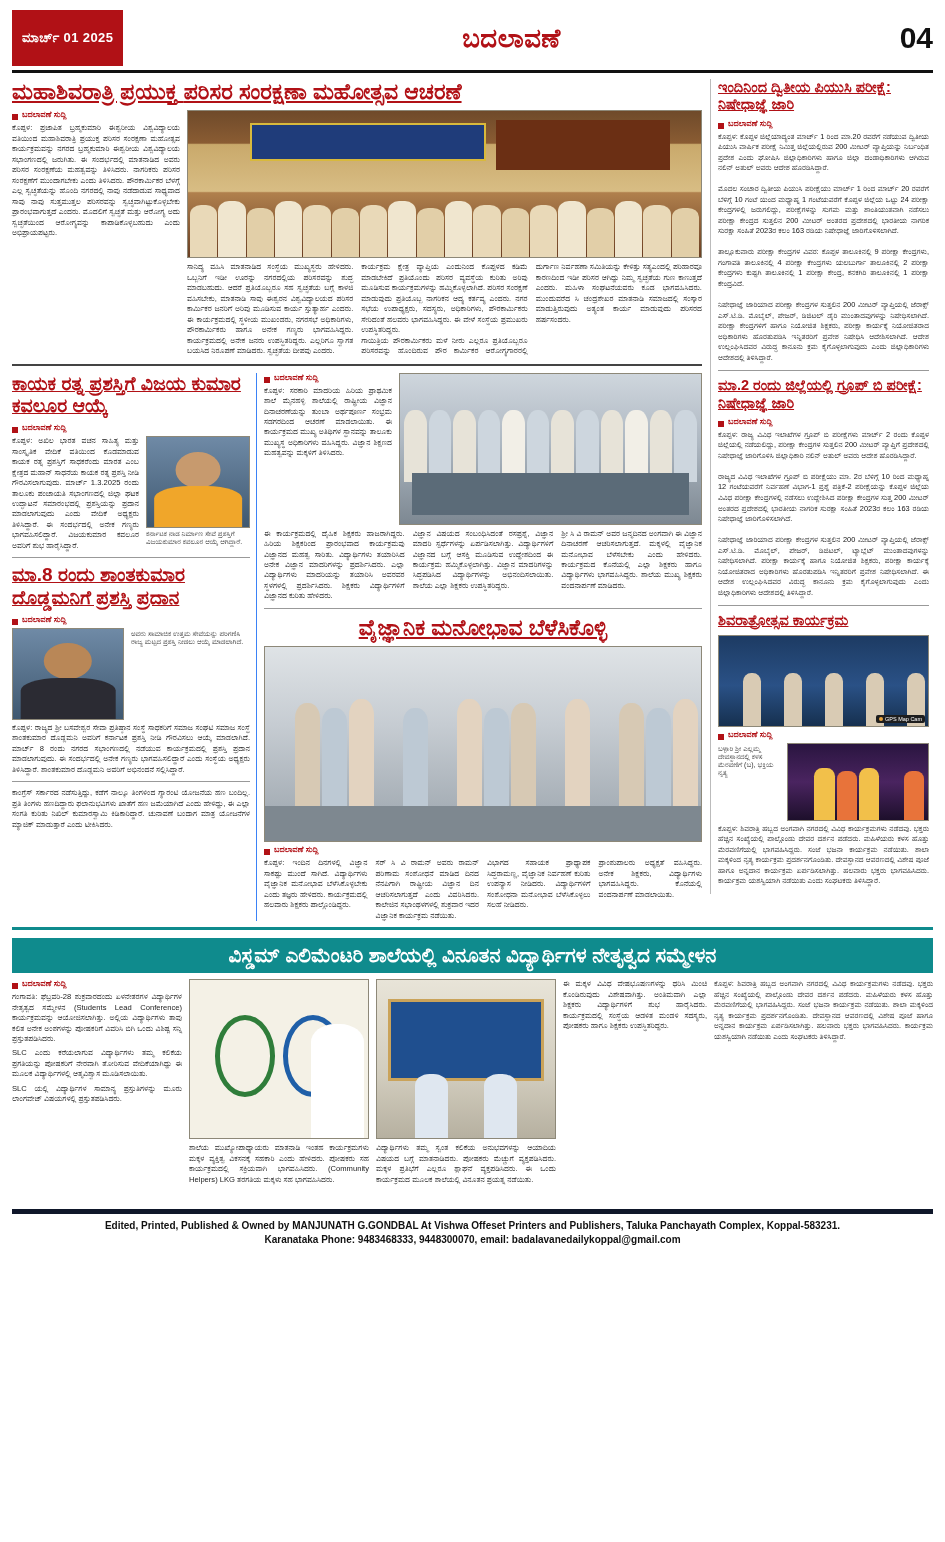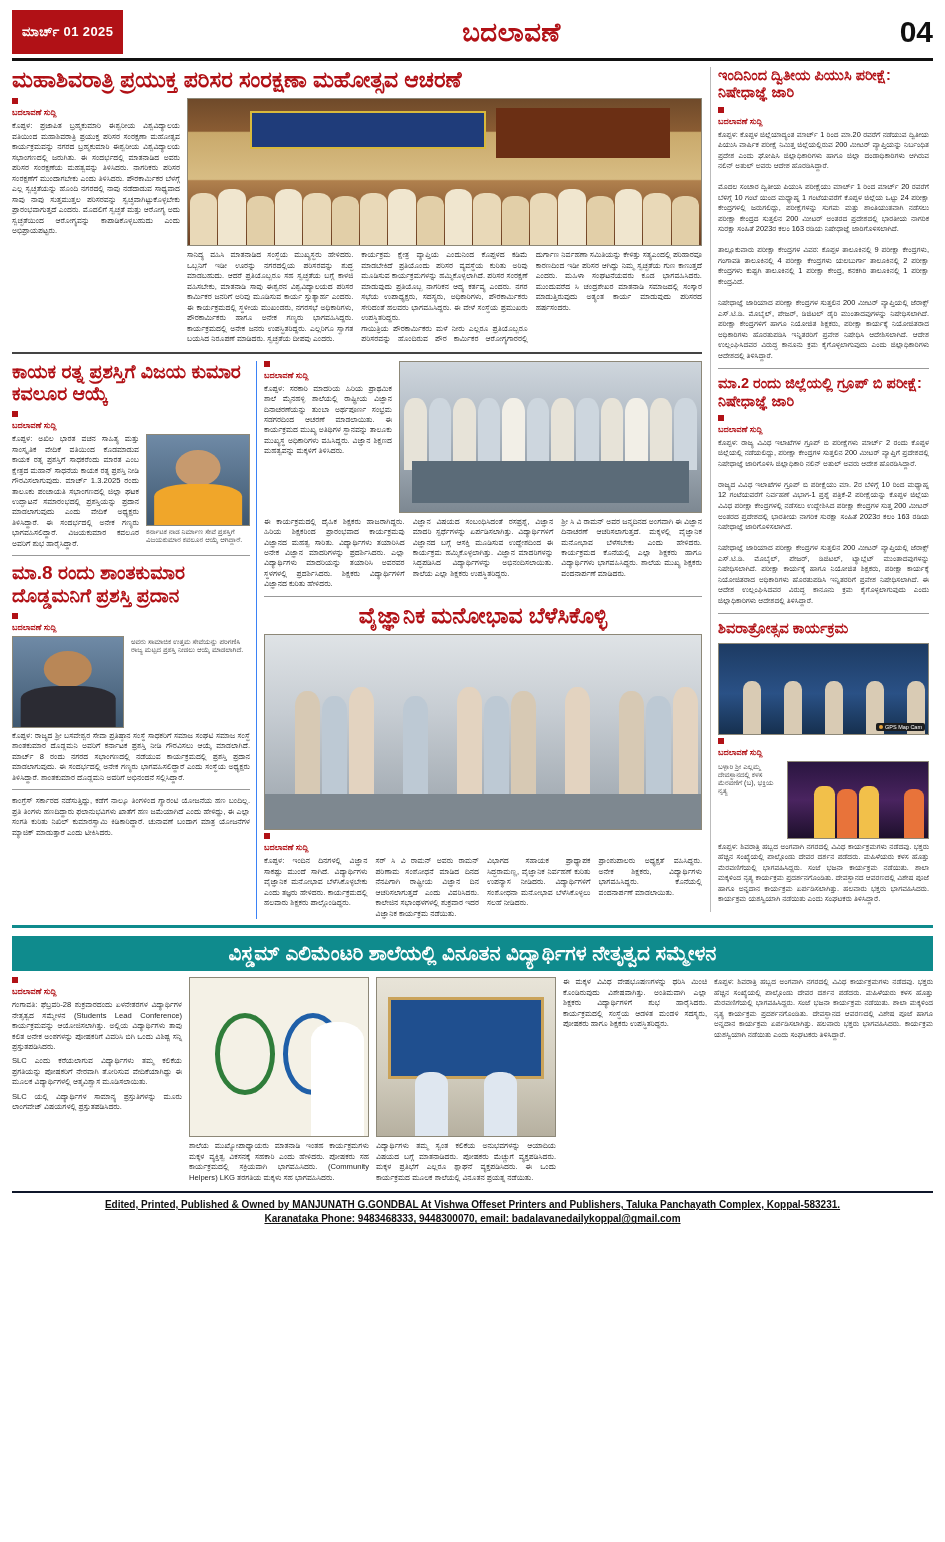--- a/index.html
+++ b/index.html
@@ -31,7 +31,7 @@
     color: #fff;
     font-size: 13px;
     font-weight: bold;
-    padding: 14px 10px;
+    padding: 20px 10px;
     letter-spacing: .4px;
     white-space: nowrap;
   }

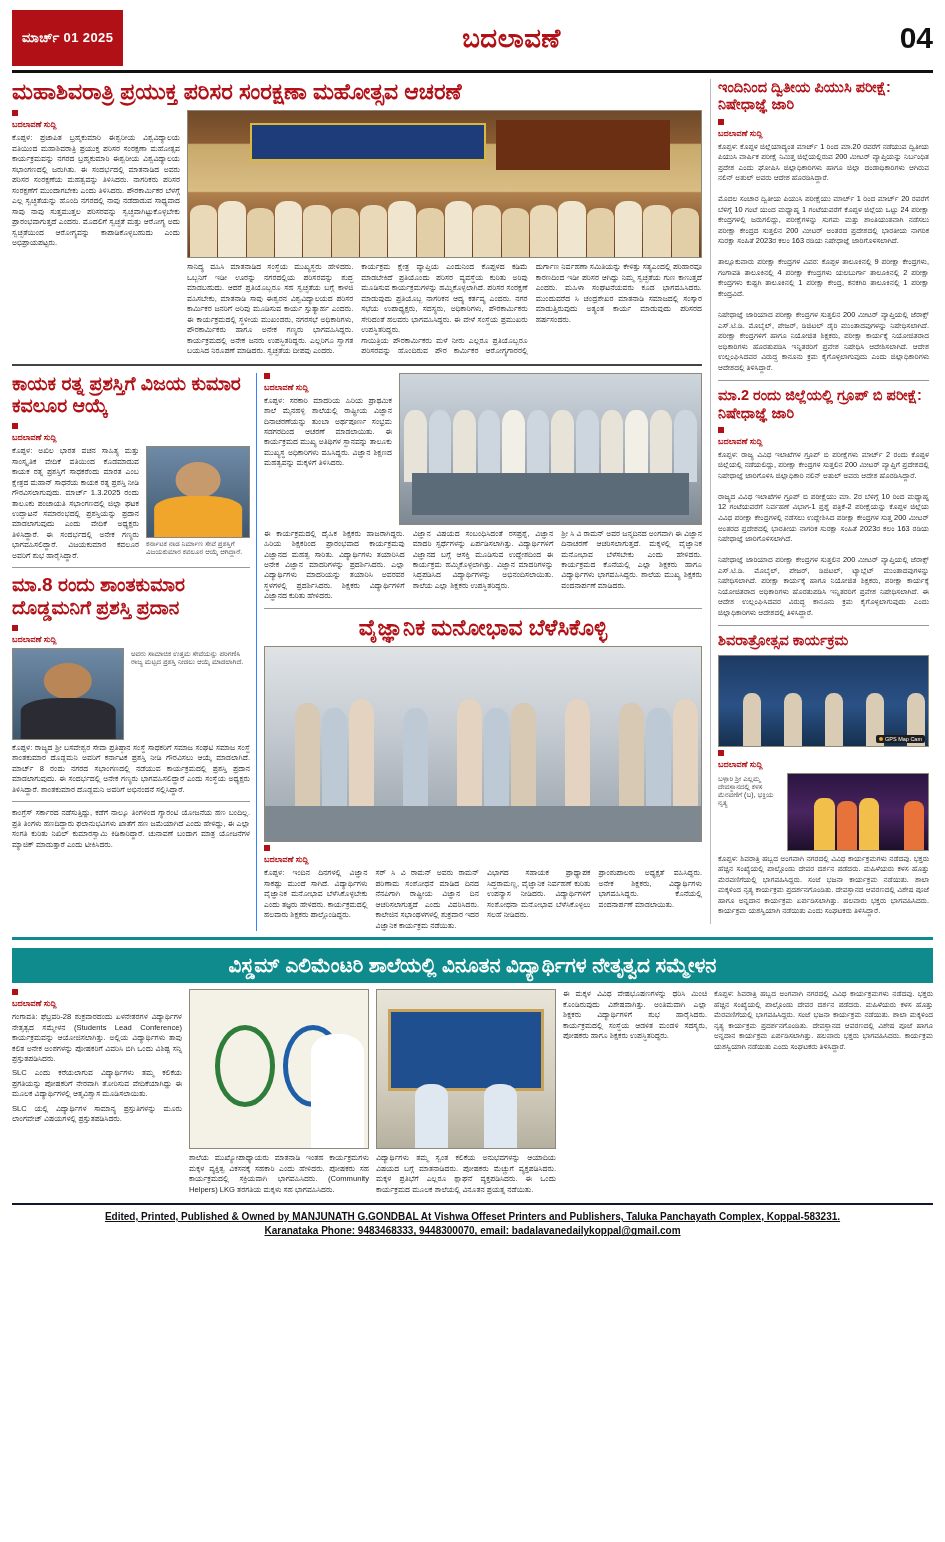--- a/index.html
+++ b/index.html
@@ -64,6 +64,7 @@
     font-weight: bold;
     line-height: 1.2;
     margin: 0 0 5px 0;
+    text-decoration: underline;
   }
   .h-xl { font-size: 22px; }
   .h-lg { font-size: 19px; }

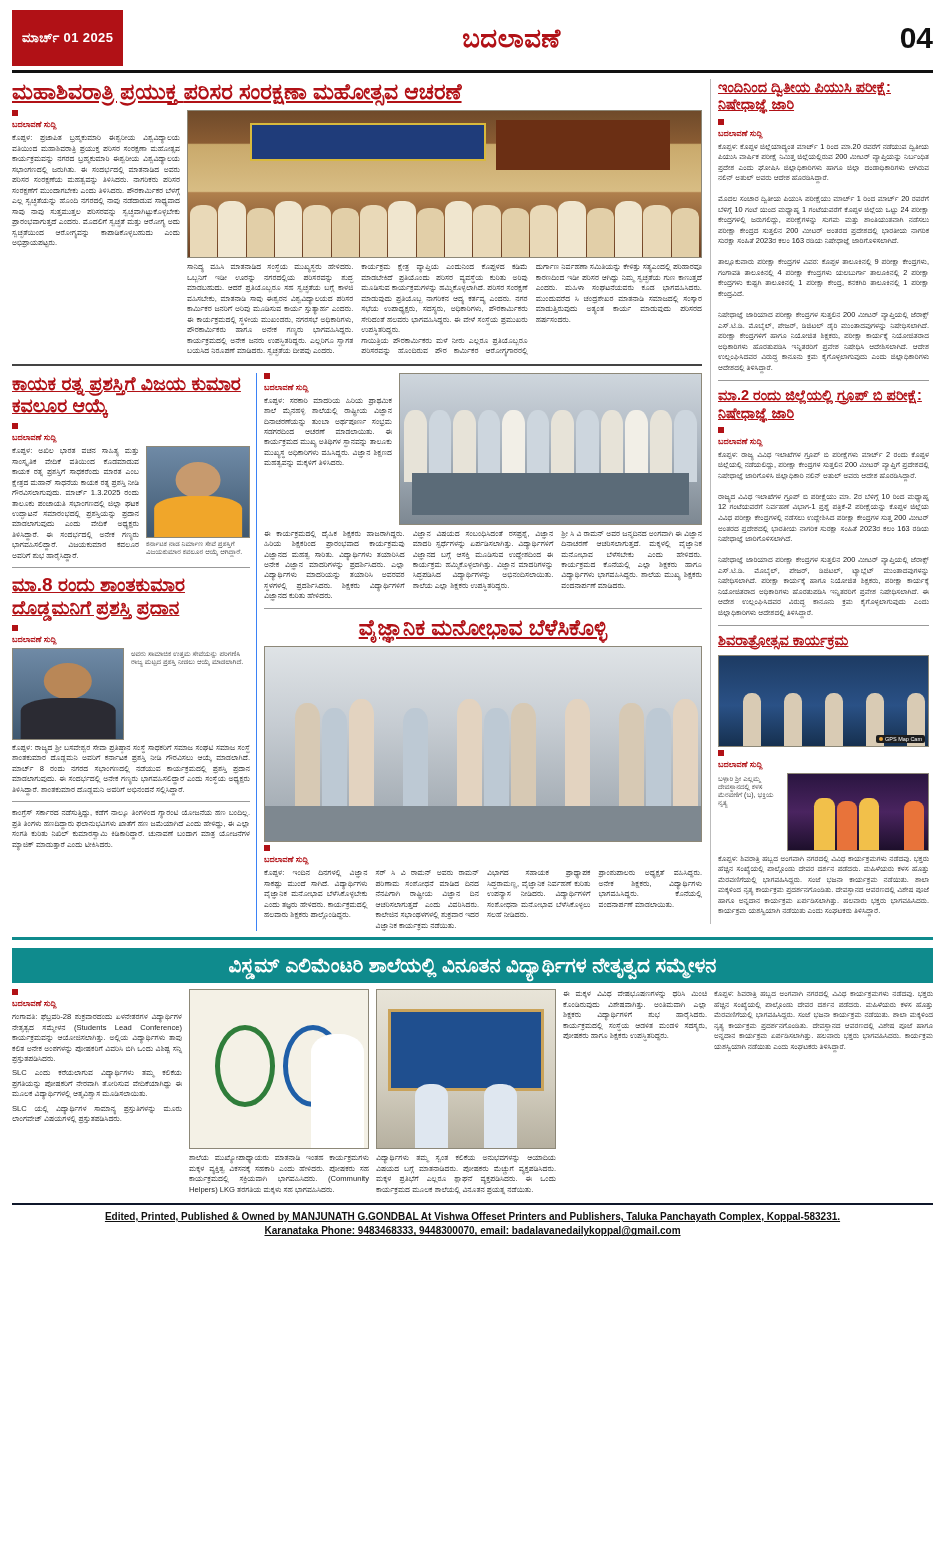--- a/index.html
+++ b/index.html
@@ -71,13 +71,12 @@
   .h-md { font-size: 16px; }
   .byline {
     display: flex;
-    align-items: flex-start;
+    align-items: flex-end;
     gap: 4px;
     font-size: 8px;
     font-weight: bold;
     color: #b11116;
     margin-bottom: 3px;
-    flex-direction: column;
   }
   .byline .sq {
     width: 6px; height: 6px; background: #b11116; display:inline-block;

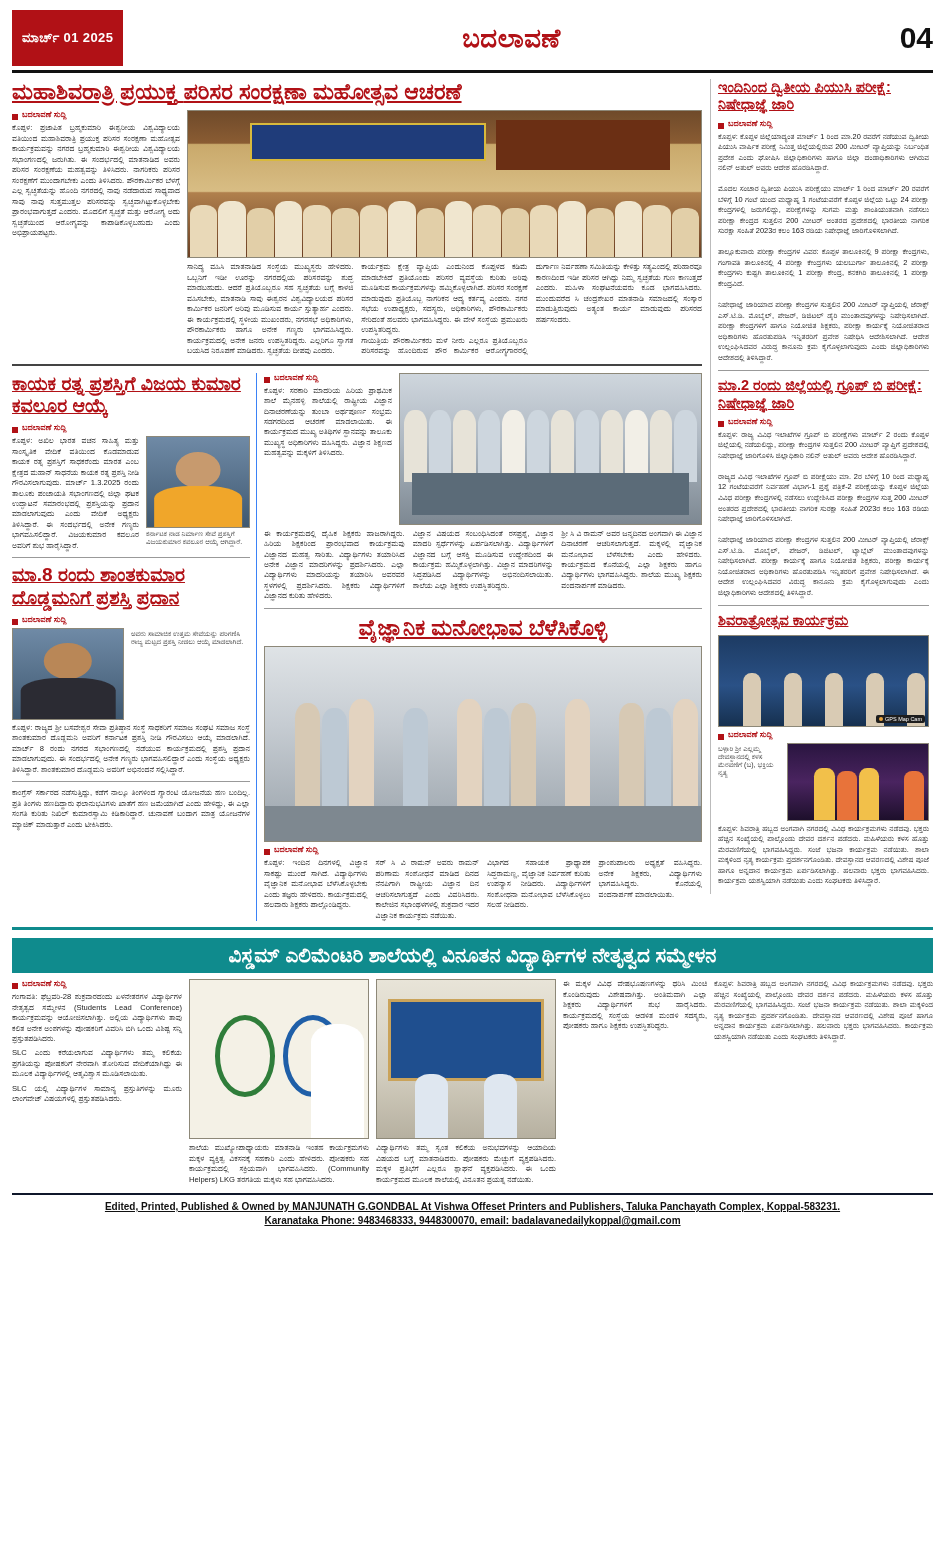--- a/index.html
+++ b/index.html
@@ -203,14 +203,13 @@
 
   
   .footer {
-    border-top: 2px solid #0f172a;
-    margin-top: 8px;
+    border-top: 5px solid #0f172a;
+    margin-top: 24px;
     padding-top: 5px;
     text-align: center;
     font-size: 10px;
     line-height: 1.45;
     font-weight: bold;
-    text-decoration: underline;
   }
 
   .flexrow { display:flex; gap:7px; }

